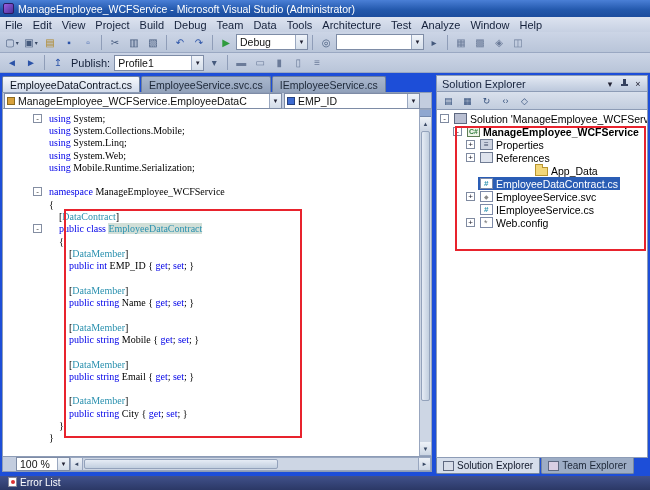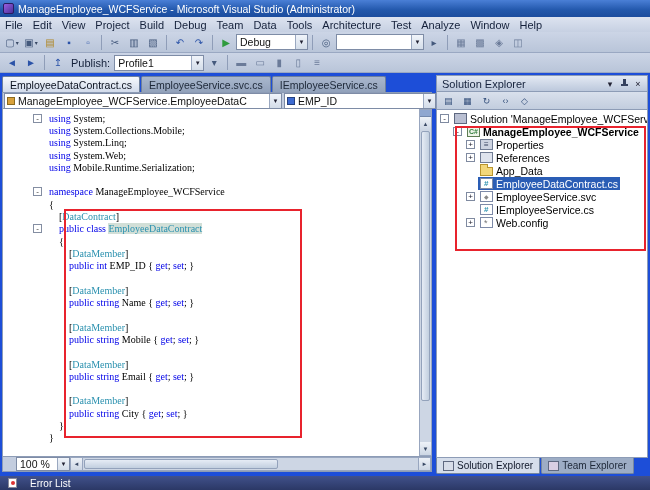--- a/index.html
+++ b/index.html
@@ -36,7 +36,7 @@
 
 .navbar{position:absolute;left:2px;top:92px;width:430px;height:17px;background:#c3cddf;border:1px solid #8d9cb6;display:flex;align-items:center;gap:2px;padding:0 1px}
 .nav-types{width:278px}
-.nav-members{width:152px}
+.nav-members{width:136px}
 .nav-ico{width:8px;height:8px;background:#d8a13c;border:1px solid #8a6a20;margin-left:2px;flex:none}
 .nav-ico.mem{background:#3c6ad1;border-color:#24407e}
 

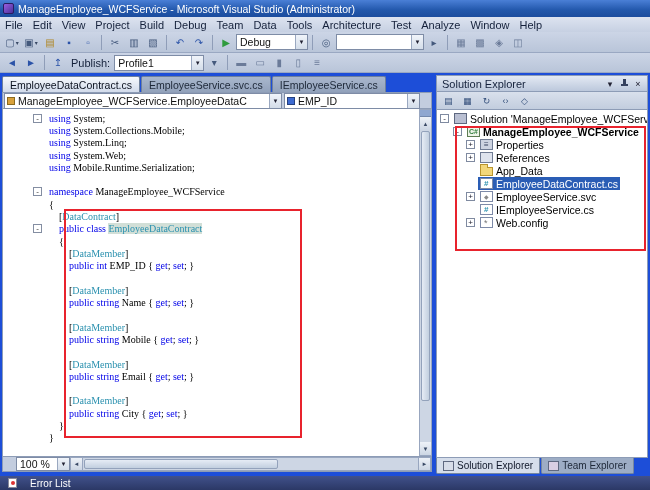--- a/index.html
+++ b/index.html
@@ -482,7 +482,7 @@
             <span class="tlabel">References</span>
           </span>
         </div>
-        <div class="trow" style="padding-left: 29px;">
+        <div class="trow" style="padding-left: 38px; margin-left: 46px;">
           <span class="texp hide"></span>
           <span class="sel-wrap">
             <span class="ti ti-folder-icon"></span>

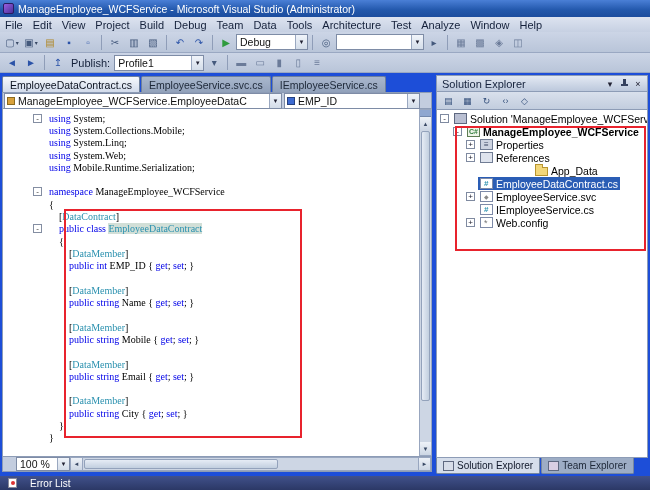--- a/index.html
+++ b/index.html
@@ -112,7 +112,7 @@
 
 
 .statusbar{position:absolute;left:0;top:476px;width:650px;height:14px;background:linear-gradient(#41518a,#2b3866);display:flex;align-items:center;color:#fff;padding-left:2px;gap:4px;font-size:10px}
-.errlist-tab{display:flex;align-items:center;gap:13px;padding:0 6px;height:12px}
+.errlist-tab{display:flex;gap:3px;padding:0 6px;height:12px}
 .errlist-icon{width:9px;height:10px;background:#fff;border:1px solid #889;position:relative;flex:none}
 .errlist-icon::after{content:"";position:absolute;left:2px;top:2px;width:4px;height:4px;background:#d33;border-radius:50%}
 

